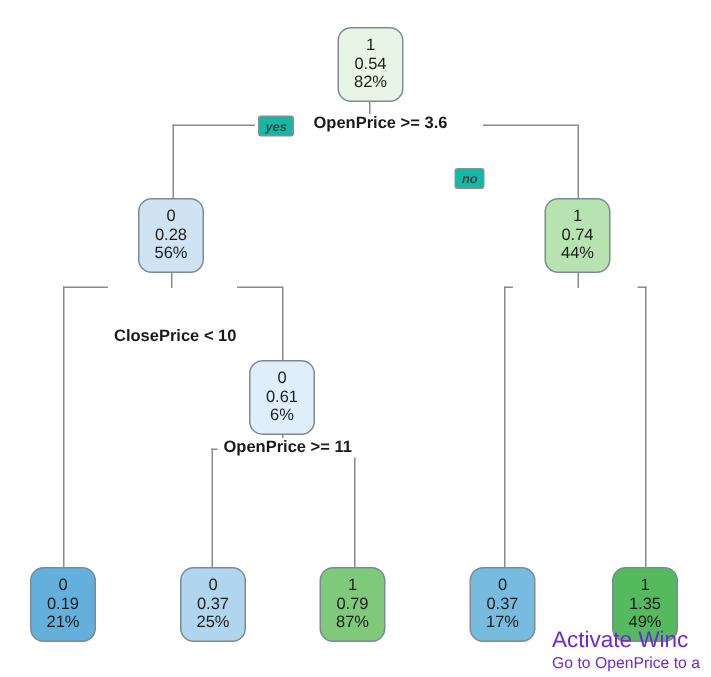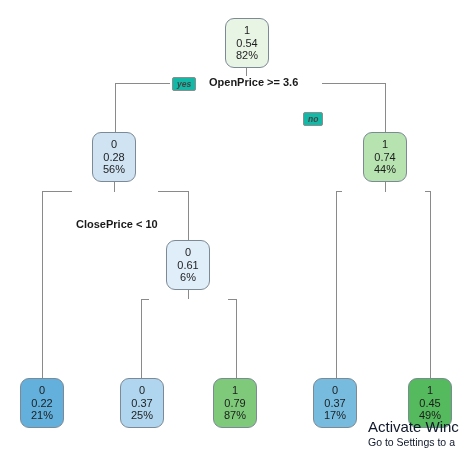--- a/index.html
+++ b/index.html
@@ -124,6 +124,7 @@
   <div class="split-label" style="left:72px; top:184px;margin-top:34px;">ClosePrice &lt; 10</div>
 
 
+  <div class="split-label" style="left:145px; top:292px;">OpenPrice &gt;= 11</div>
 
   <div class="node" style="left:225px; top:18px; background:#e8f5e4;">
     <span class="ln">1</span>

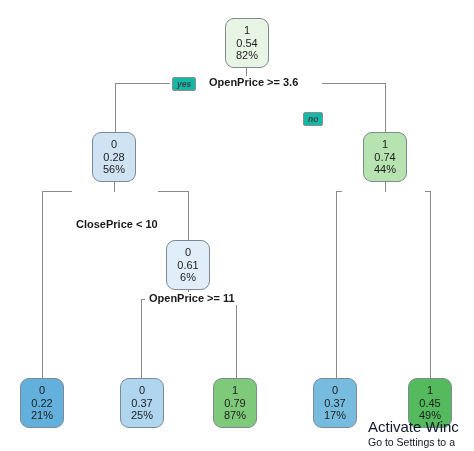--- a/index.html
+++ b/index.html
@@ -152,7 +152,7 @@
 
   <div class="node" style="left:20px; top:378px; background:#63b0dd;">
     <span class="ln">0</span>
-    <span class="ln">0.22</span>
+    <span class="ln">0.19</span>
     <span class="ln">21%</span>
   </div>
 

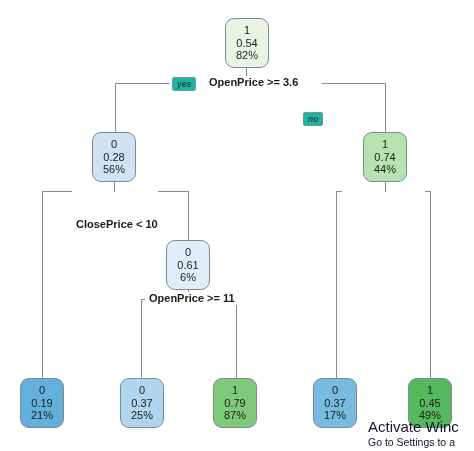--- a/index.html
+++ b/index.html
@@ -176,7 +176,7 @@
 
   <div class="node" style="left:408px; top:378px; background:#55b95d;">
     <span class="ln">1</span>
-    <span class="ln">0.45</span>
+    <span class="ln">1.35</span>
     <span class="ln">49%</span>
   </div>
 

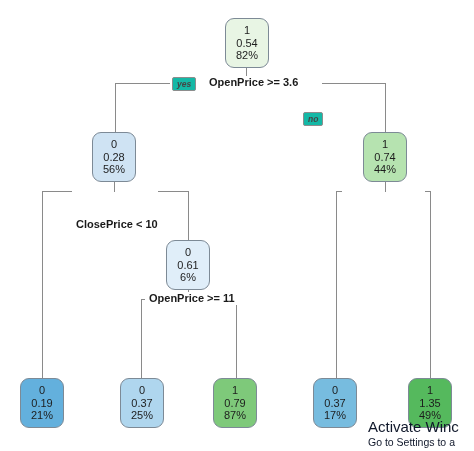--- a/index.html
+++ b/index.html
@@ -79,7 +79,7 @@
   
   .watermark {
     position: absolute;
-    color: #0f172a;
+    color: #6d28d9;
     white-space: nowrap;
     pointer-events: none;
   }

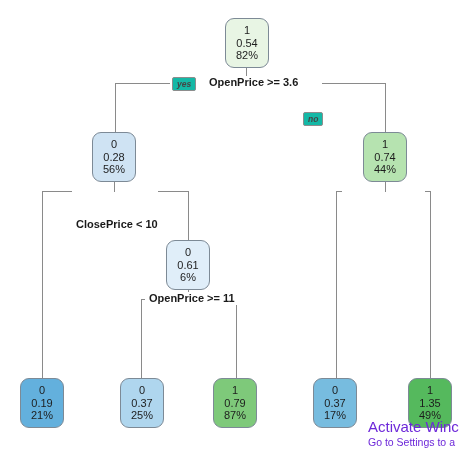--- a/index.html
+++ b/index.html
@@ -181,7 +181,7 @@
   </div>
 
   <div class="watermark wm-title" style="left:368px; top:418px;">Activate Winc</div>
-  <div class="watermark wm-sub" style="left:368px; top:436px;">Go to Settings to a</div>
+  <div class="watermark wm-sub" style="left:368px; top:436px;">Go to OpenPrice to a</div>
 
 </div>
 

